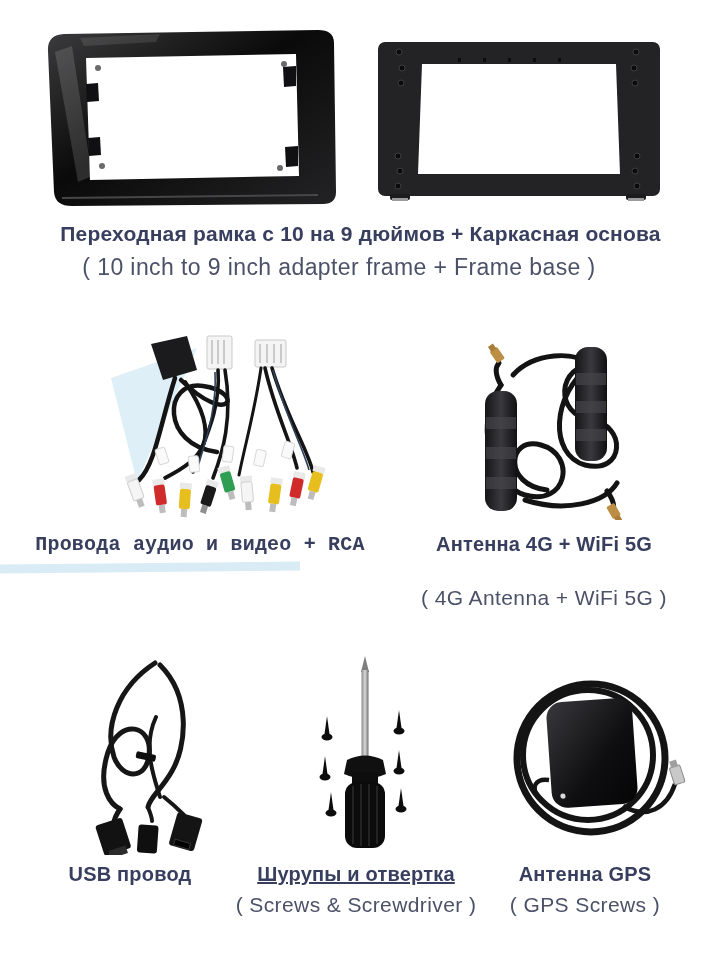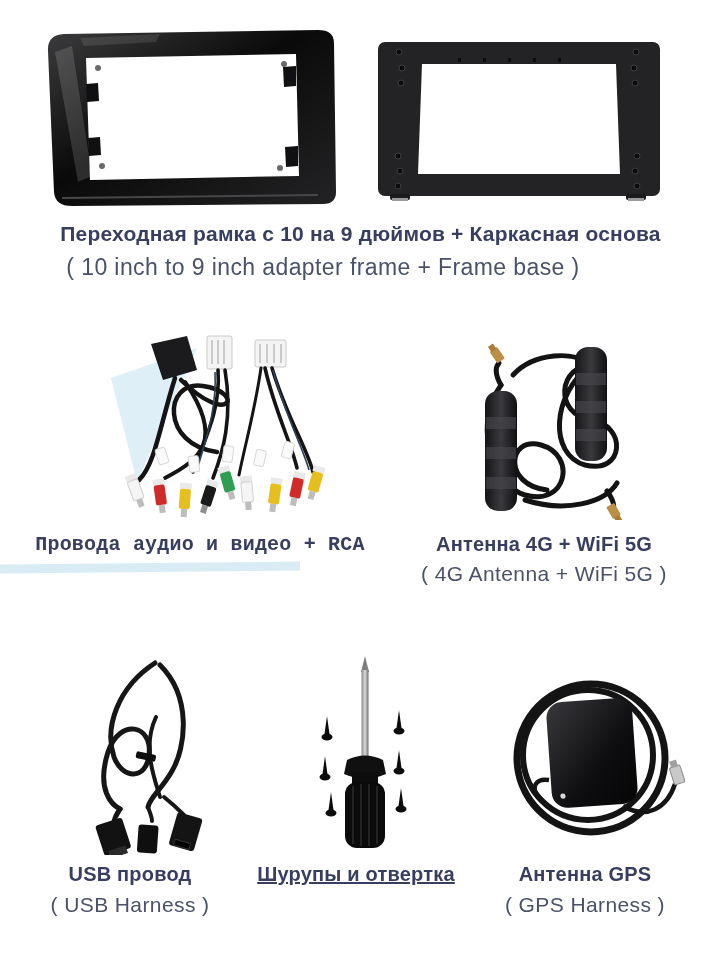--- a/index.html
+++ b/index.html
@@ -94,7 +94,7 @@
   </div>
 
   <div class="abs caption-ru title-ru" style="left:0;top:222px;width:705px;padding-left:8px;">Переходная рамка с 10 на 9 дюймов + Каркасная основа</div>
-  <div class="abs caption-en title-en" style="left:0;top:254px;width:646px;">( 10 inch to 9 inch adapter frame + Frame base )</div>
+  <div class="abs caption-en title-en" style="left:0;top:254px;width:646px;padding-left:16px;">( 10 inch to 9 inch adapter frame + Frame base )</div>
 
   <div class="abs" style="left:105px;top:330px;width:235px;height:192px;">
     <svg viewBox="0 0 235 192" width="235" height="192">

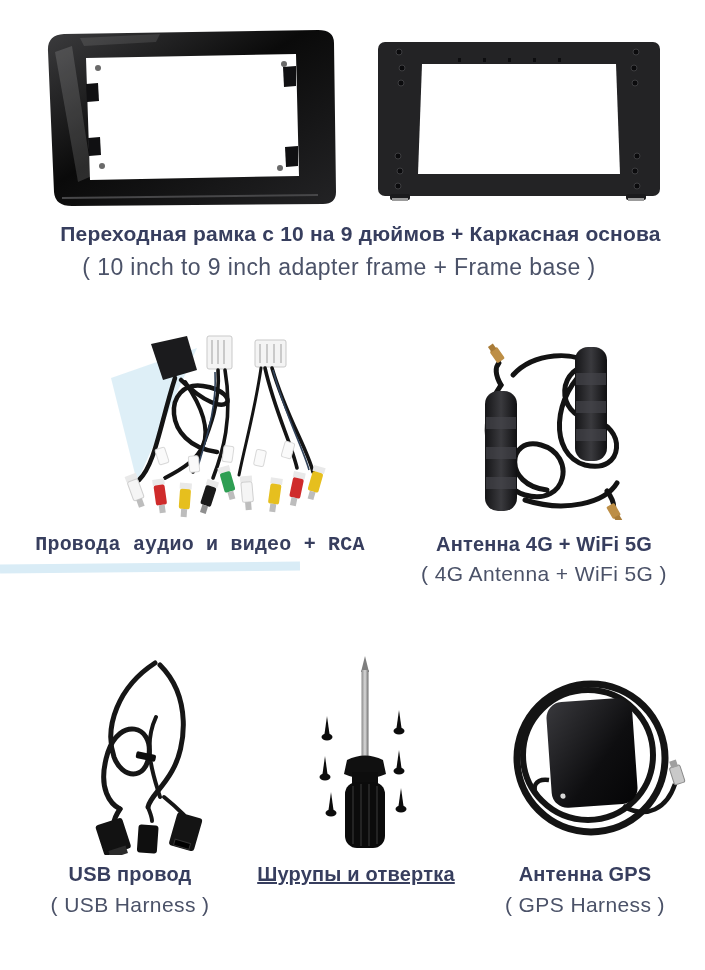--- a/index.html
+++ b/index.html
@@ -237,7 +237,7 @@
   <div class="abs caption-ru label-ru" style="left:10px;top:533px;width:380px;font-family:Liberation Mono, monospace;">Провода аудио и видео + RCA</div>
 
   <div class="abs caption-ru label-ru" style="left:398px;top:533px;width:292px;">Антенна 4G + WiFi 5G</div>
-  <div class="abs caption-en label-en" style="left:398px;top:562px;width:292px;">( 4G Antenna + WiFi 5G )</div>
+  <div class="abs caption-en label-en" style="left:398px;top:586px;width:292px;">( 4G Antenna + WiFi 5G )</div>
 
   <div class="abs" style="left:60px;top:655px;width:170px;height:200px;">
     <svg viewBox="0 0 170 200" width="170" height="200">

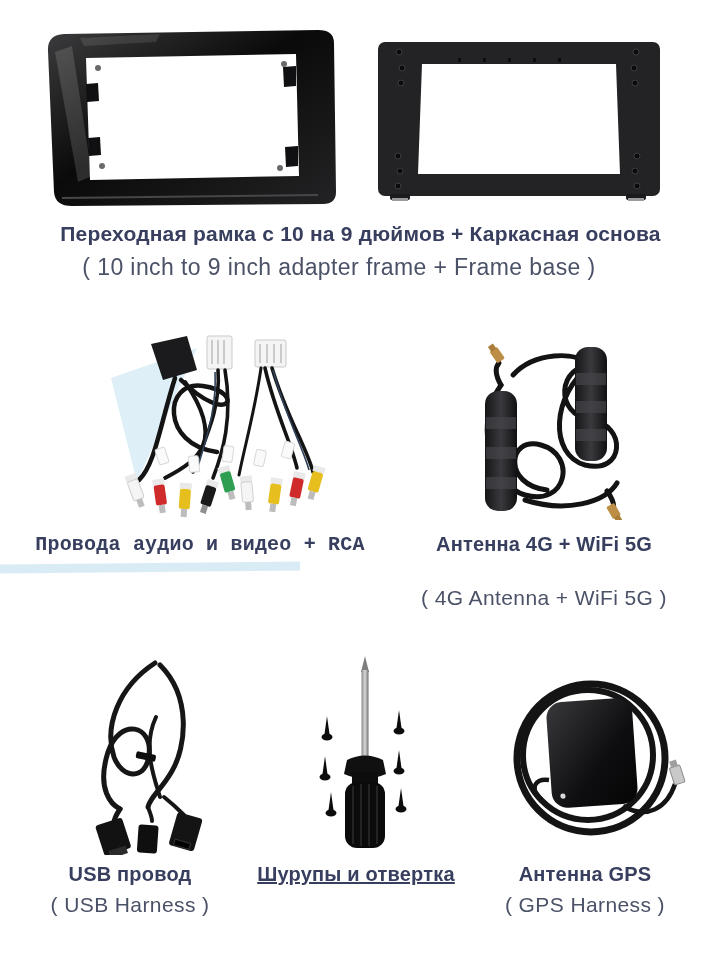--- a/index.html
+++ b/index.html
@@ -344,7 +344,6 @@
   </div>
 
   <div class="abs caption-ru label-ru" style="left:20px;top:863px;width:220px;">USB провод</div>
-  <div class="abs caption-en label-en" style="left:20px;top:893px;width:220px;">( USB Harness )</div>
 
   <div class="abs caption-ru label-ru" style="left:240px;top:863px;width:232px;text-decoration:underline;">Шурупы и отвертка</div>
 

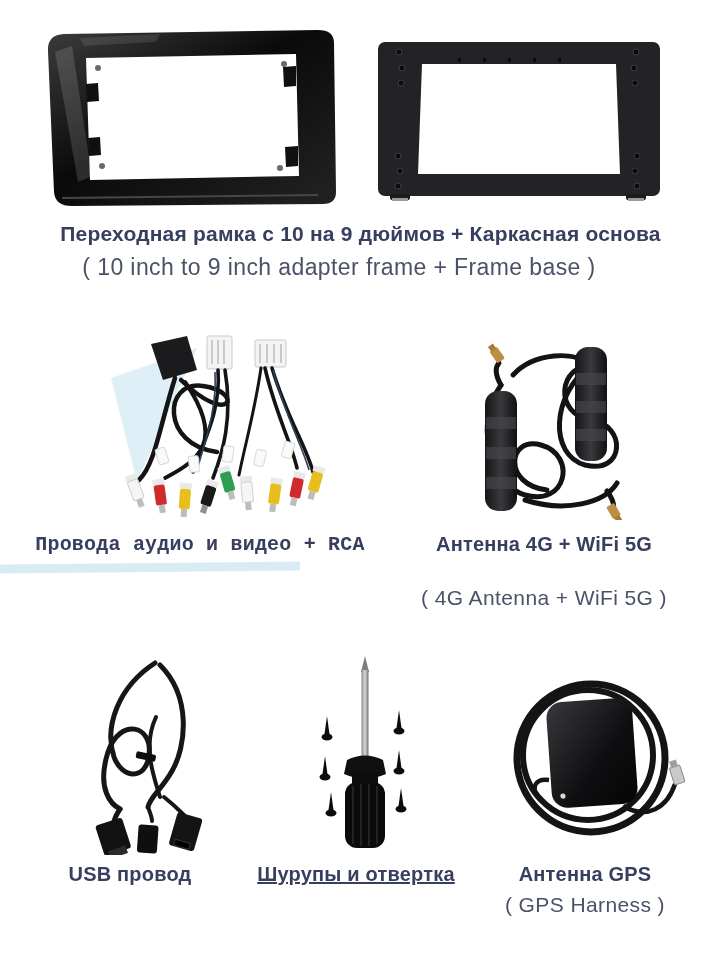--- a/index.html
+++ b/index.html
@@ -346,6 +346,7 @@
   <div class="abs caption-ru label-ru" style="left:20px;top:863px;width:220px;">USB провод</div>
 
   <div class="abs caption-ru label-ru" style="left:240px;top:863px;width:232px;text-decoration:underline;">Шурупы и отвертка</div>
+  <div class="abs caption-en label-en" style="left:232px;top:893px;width:248px;">( Screws &amp; Screwdriver )</div>
 
   <div class="abs caption-ru label-ru" style="left:475px;top:863px;width:220px;">Антенна GPS</div>
   <div class="abs caption-en label-en" style="left:475px;top:893px;width:220px;">( GPS Harness )</div>

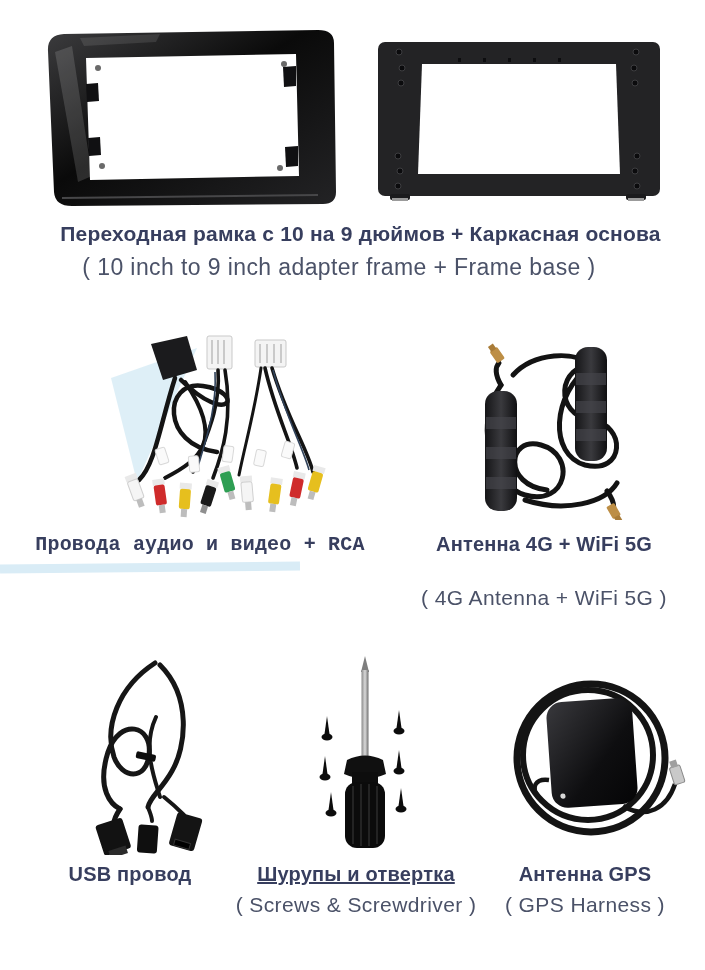--- a/index.html
+++ b/index.html
@@ -349,7 +349,7 @@
   <div class="abs caption-en label-en" style="left:232px;top:893px;width:248px;">( Screws &amp; Screwdriver )</div>
 
   <div class="abs caption-ru label-ru" style="left:475px;top:863px;width:220px;">Антенна GPS</div>
-  <div class="abs caption-en label-en" style="left:475px;top:893px;width:220px;">( GPS Harness )</div>
+  <div class="abs caption-en label-en" style="left:475px;top:893px;width:220px;">( GPS Screws )</div>
 
 </div>
 

